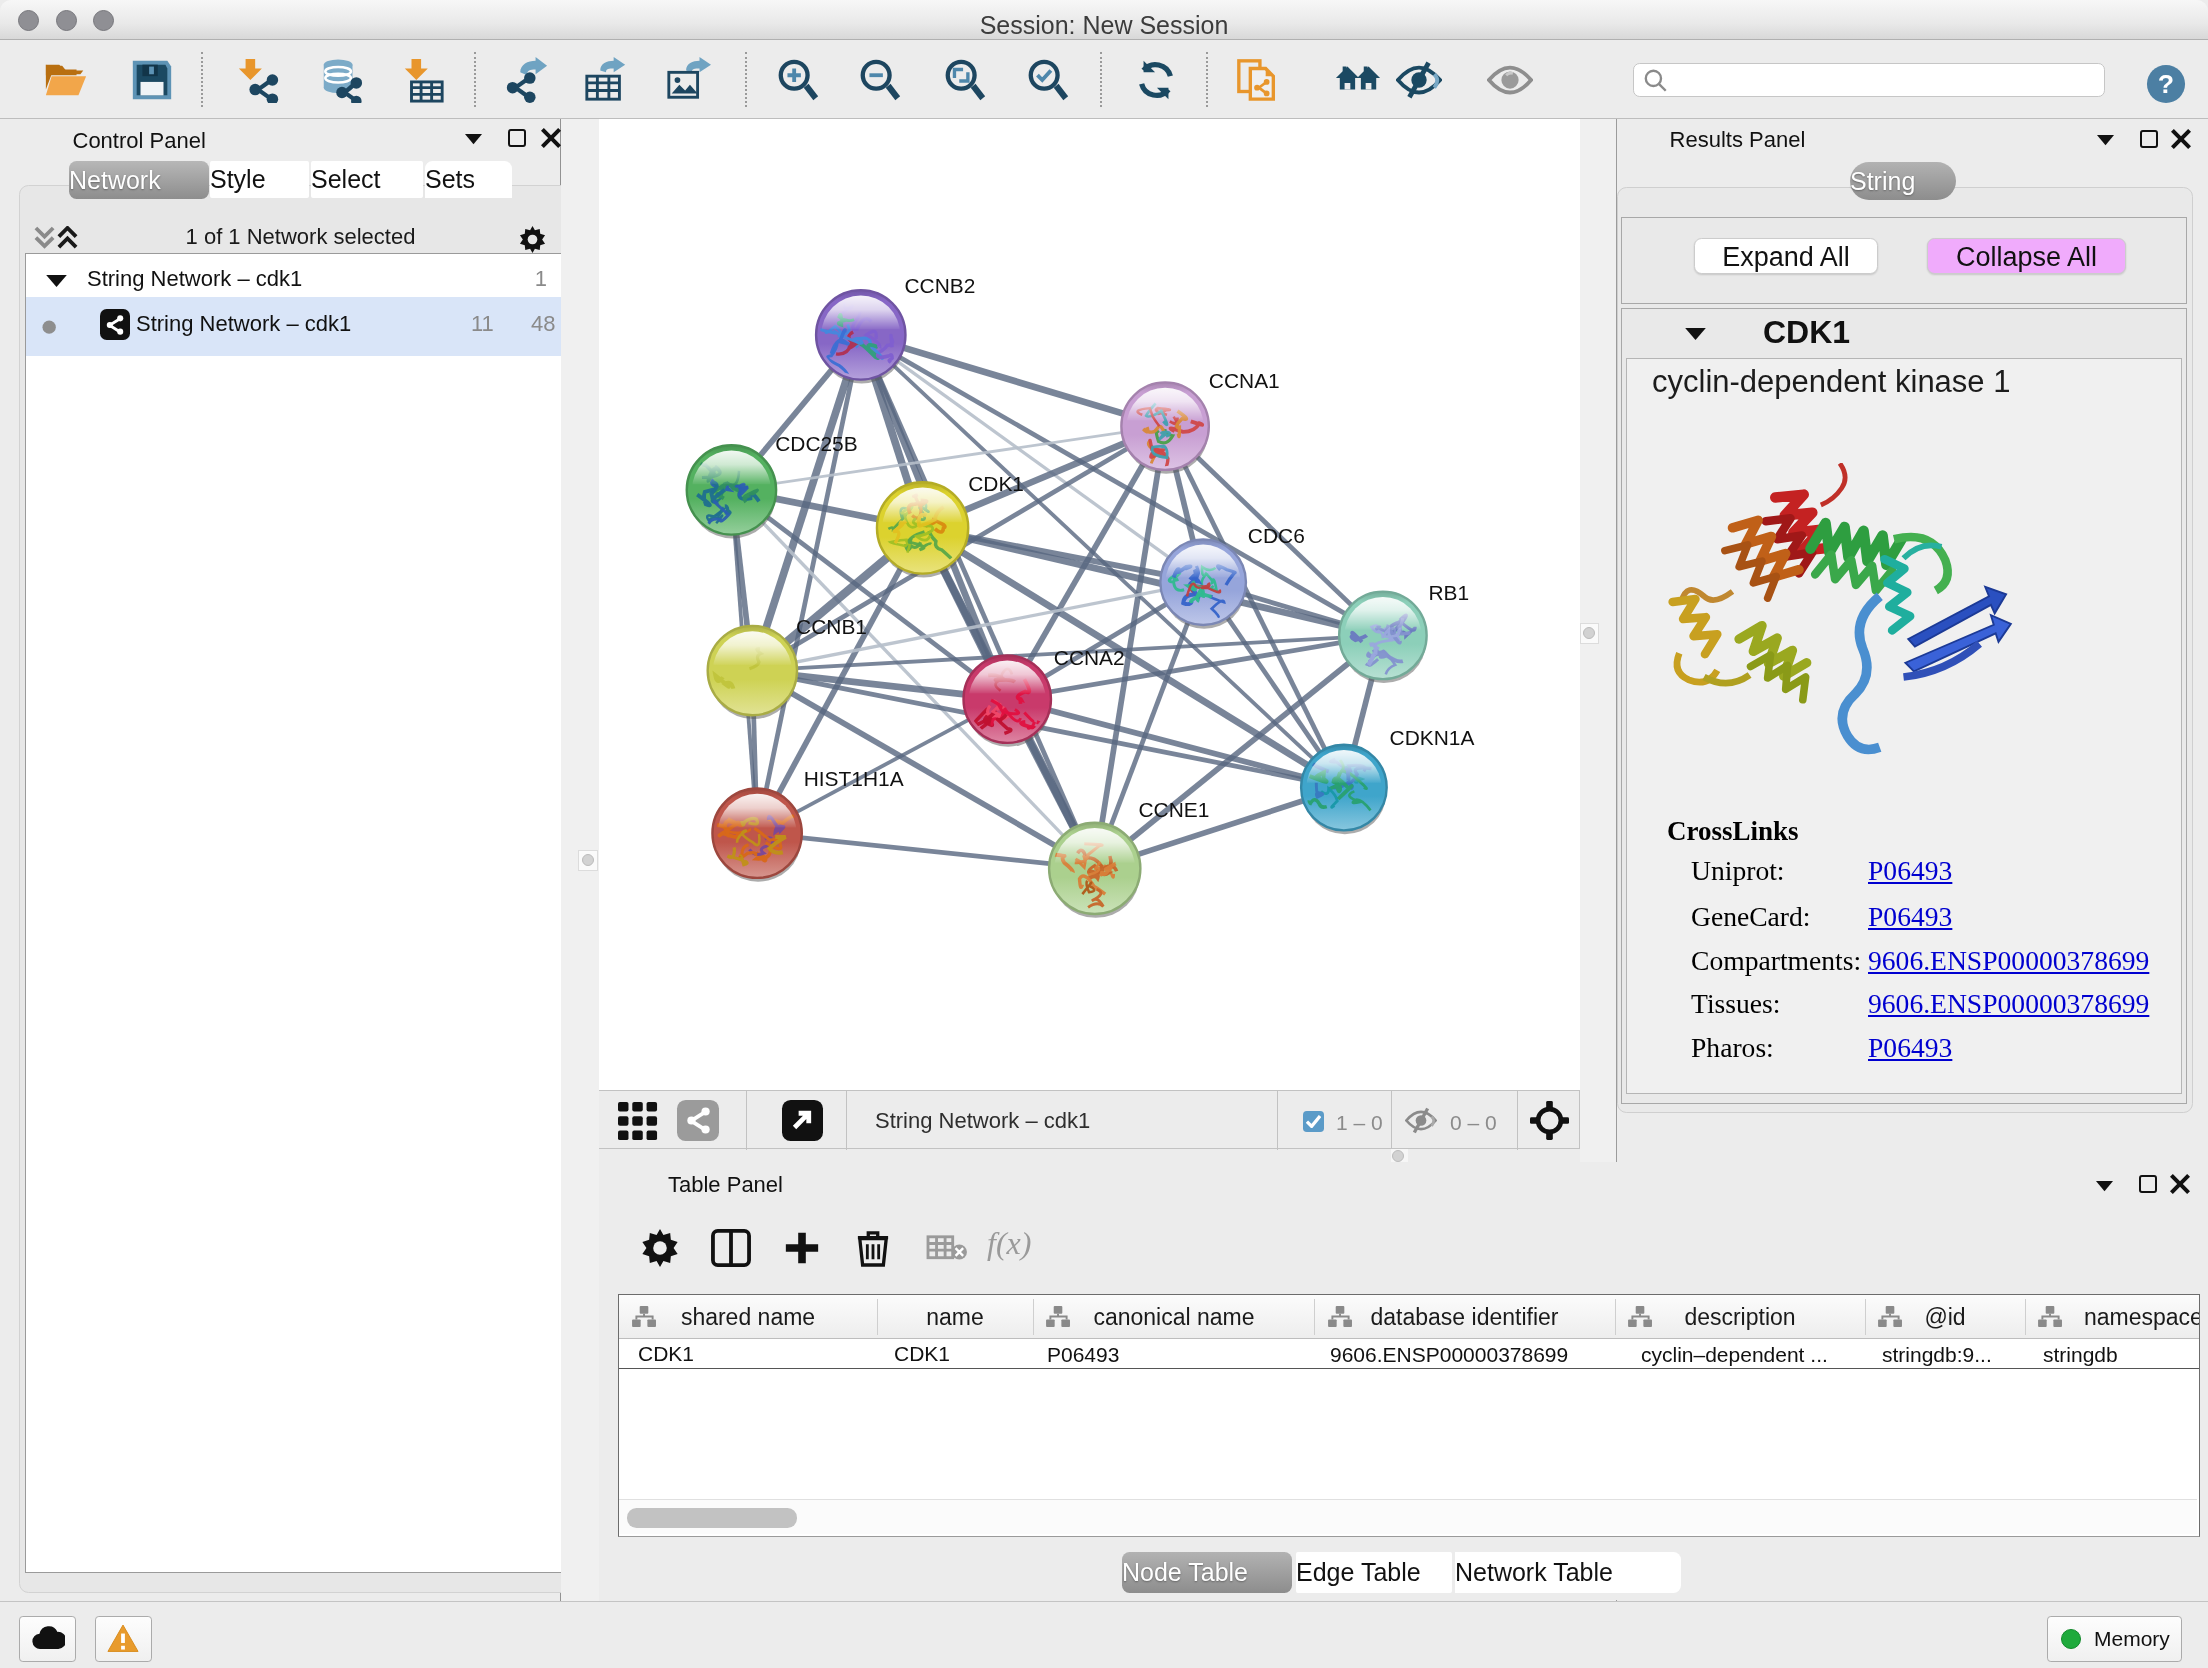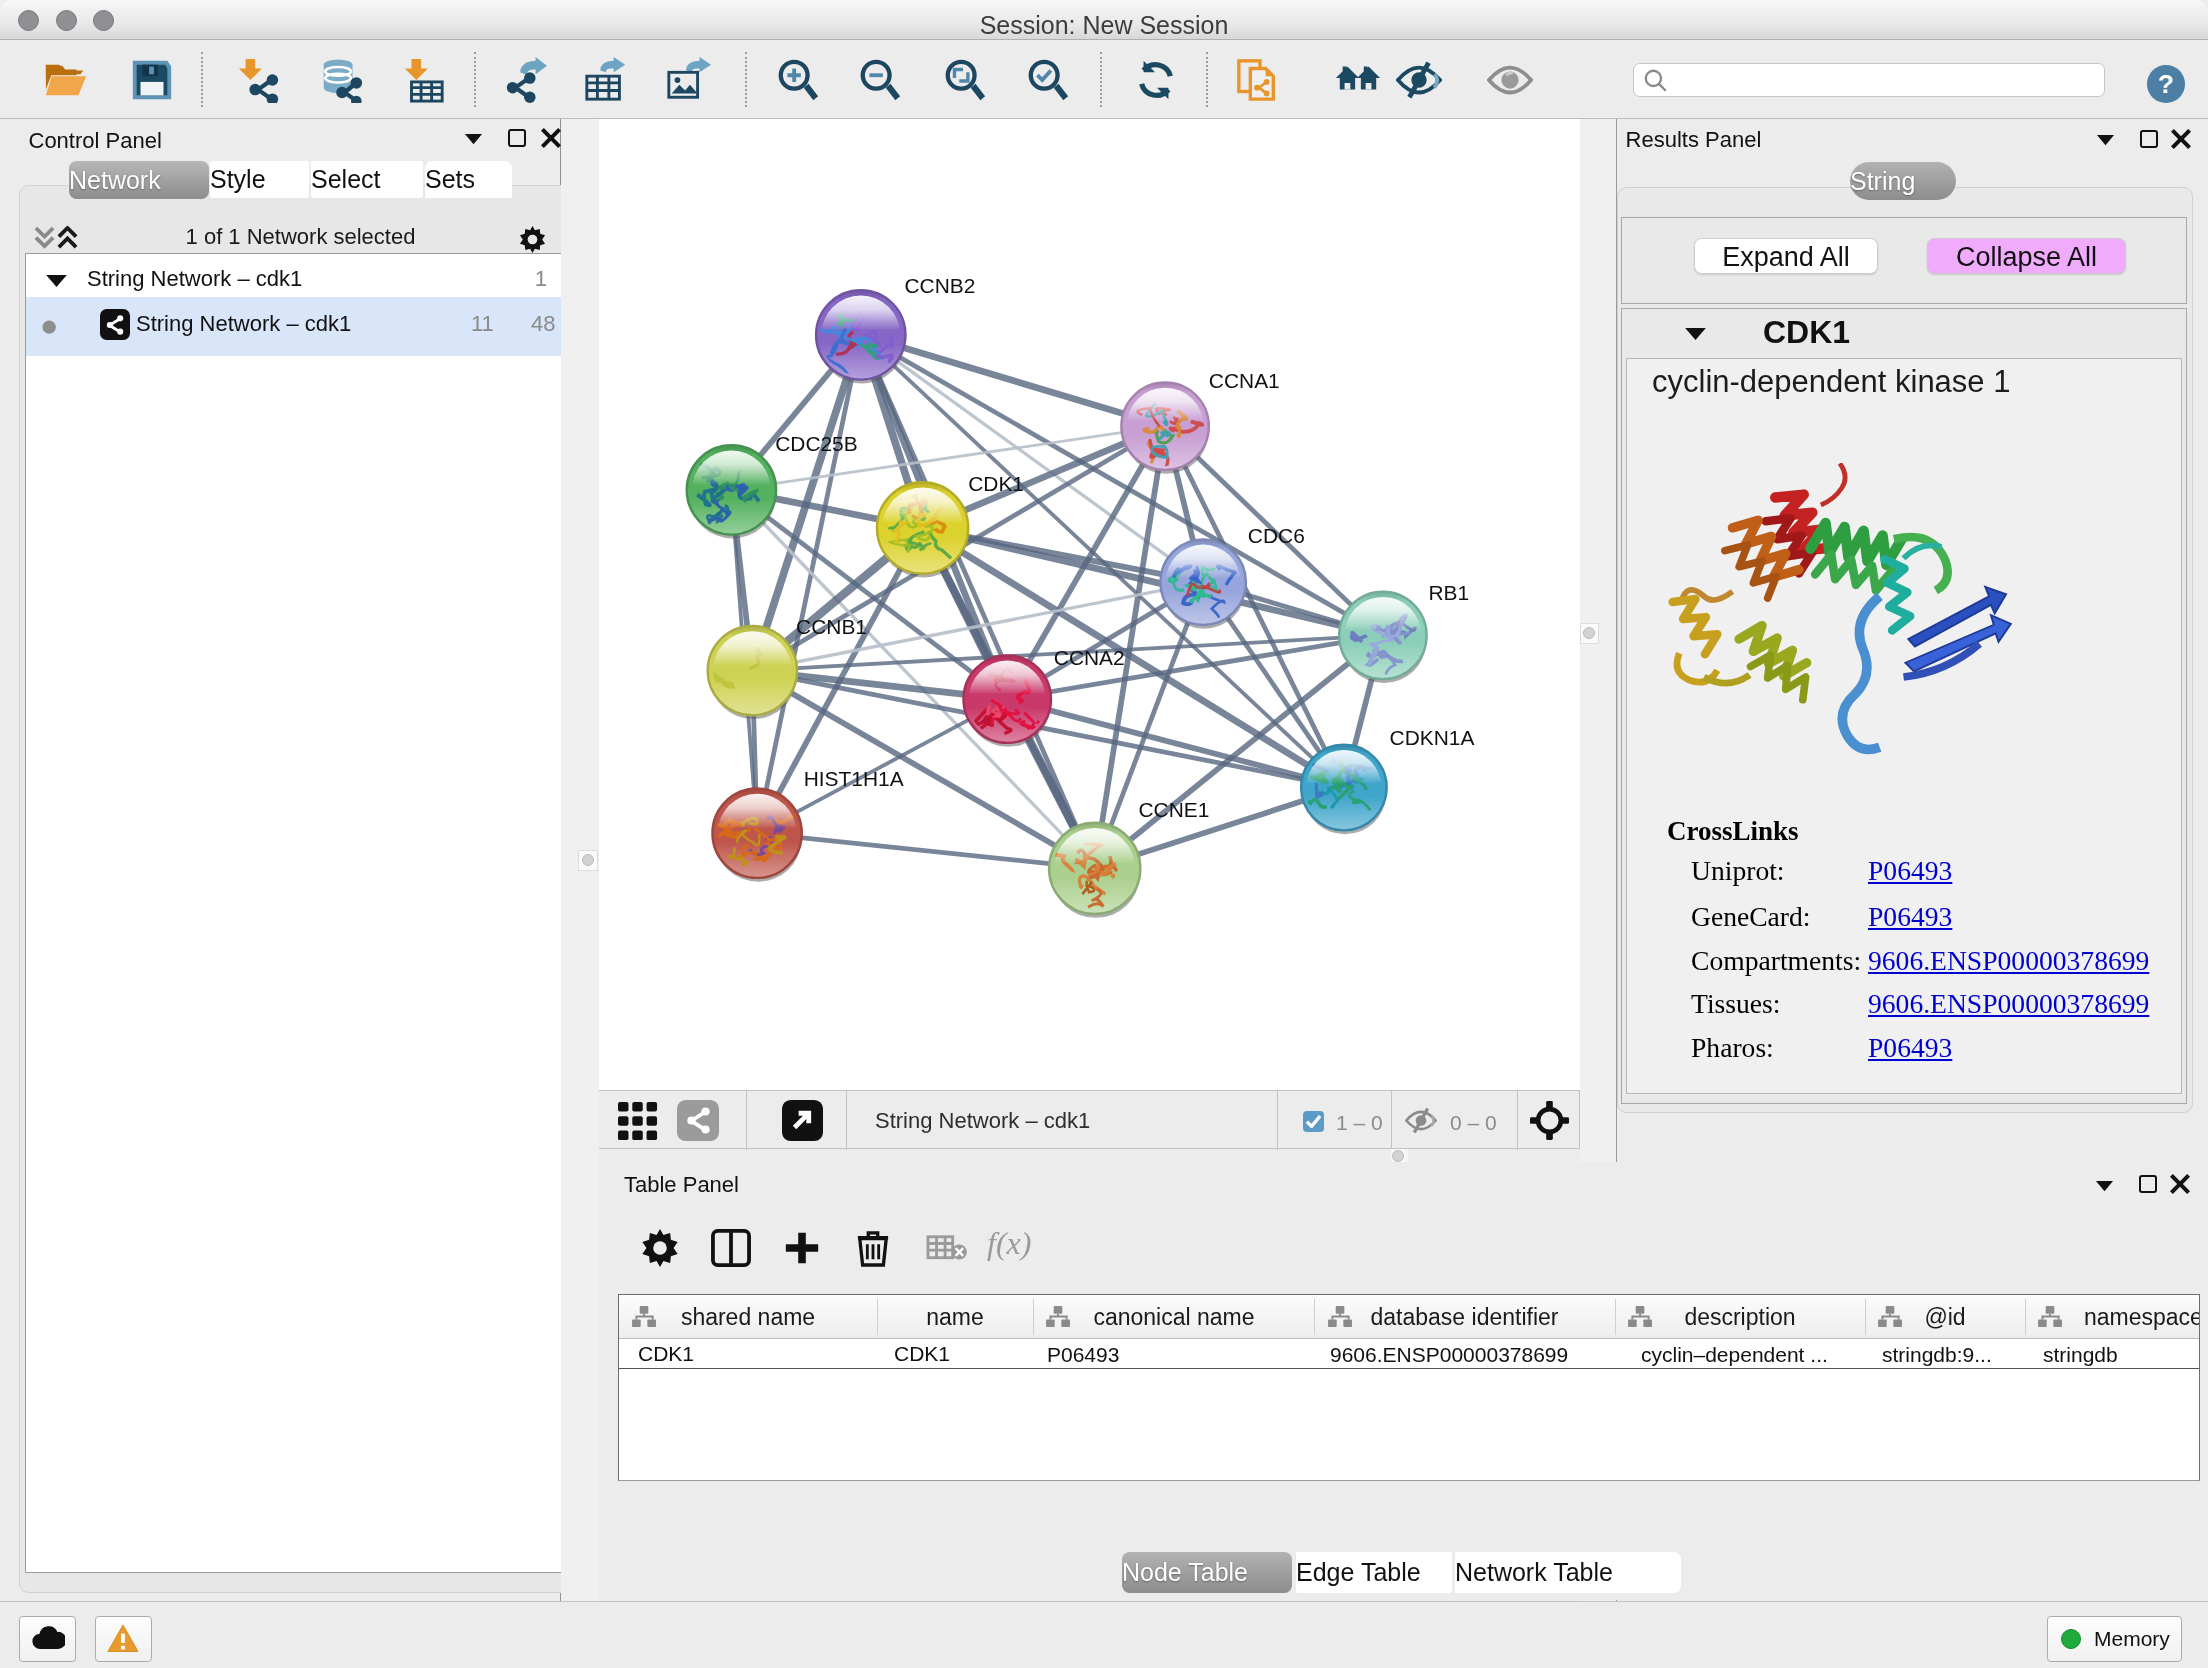--- a/index.html
+++ b/index.html
@@ -23,7 +23,7 @@
 #searchbox { position:absolute; left:1633px; top:23px; width:472px; height:34px;
   background:#fff; border:1.9px solid #c6c6c6; border-radius:6.7px; }
 
-.phead { font-size:22px; color:#111; }
+.phead { font-size:22px; color:#111;margin-left:44px; }
 .tab { display:inline-block; font-size:25px; text-align:left; z-index:3; }
 
 #cpanel { left:0; top:119px; width:561px; height:1482px; background:#ececec; border-right:1.9px solid #929292; }

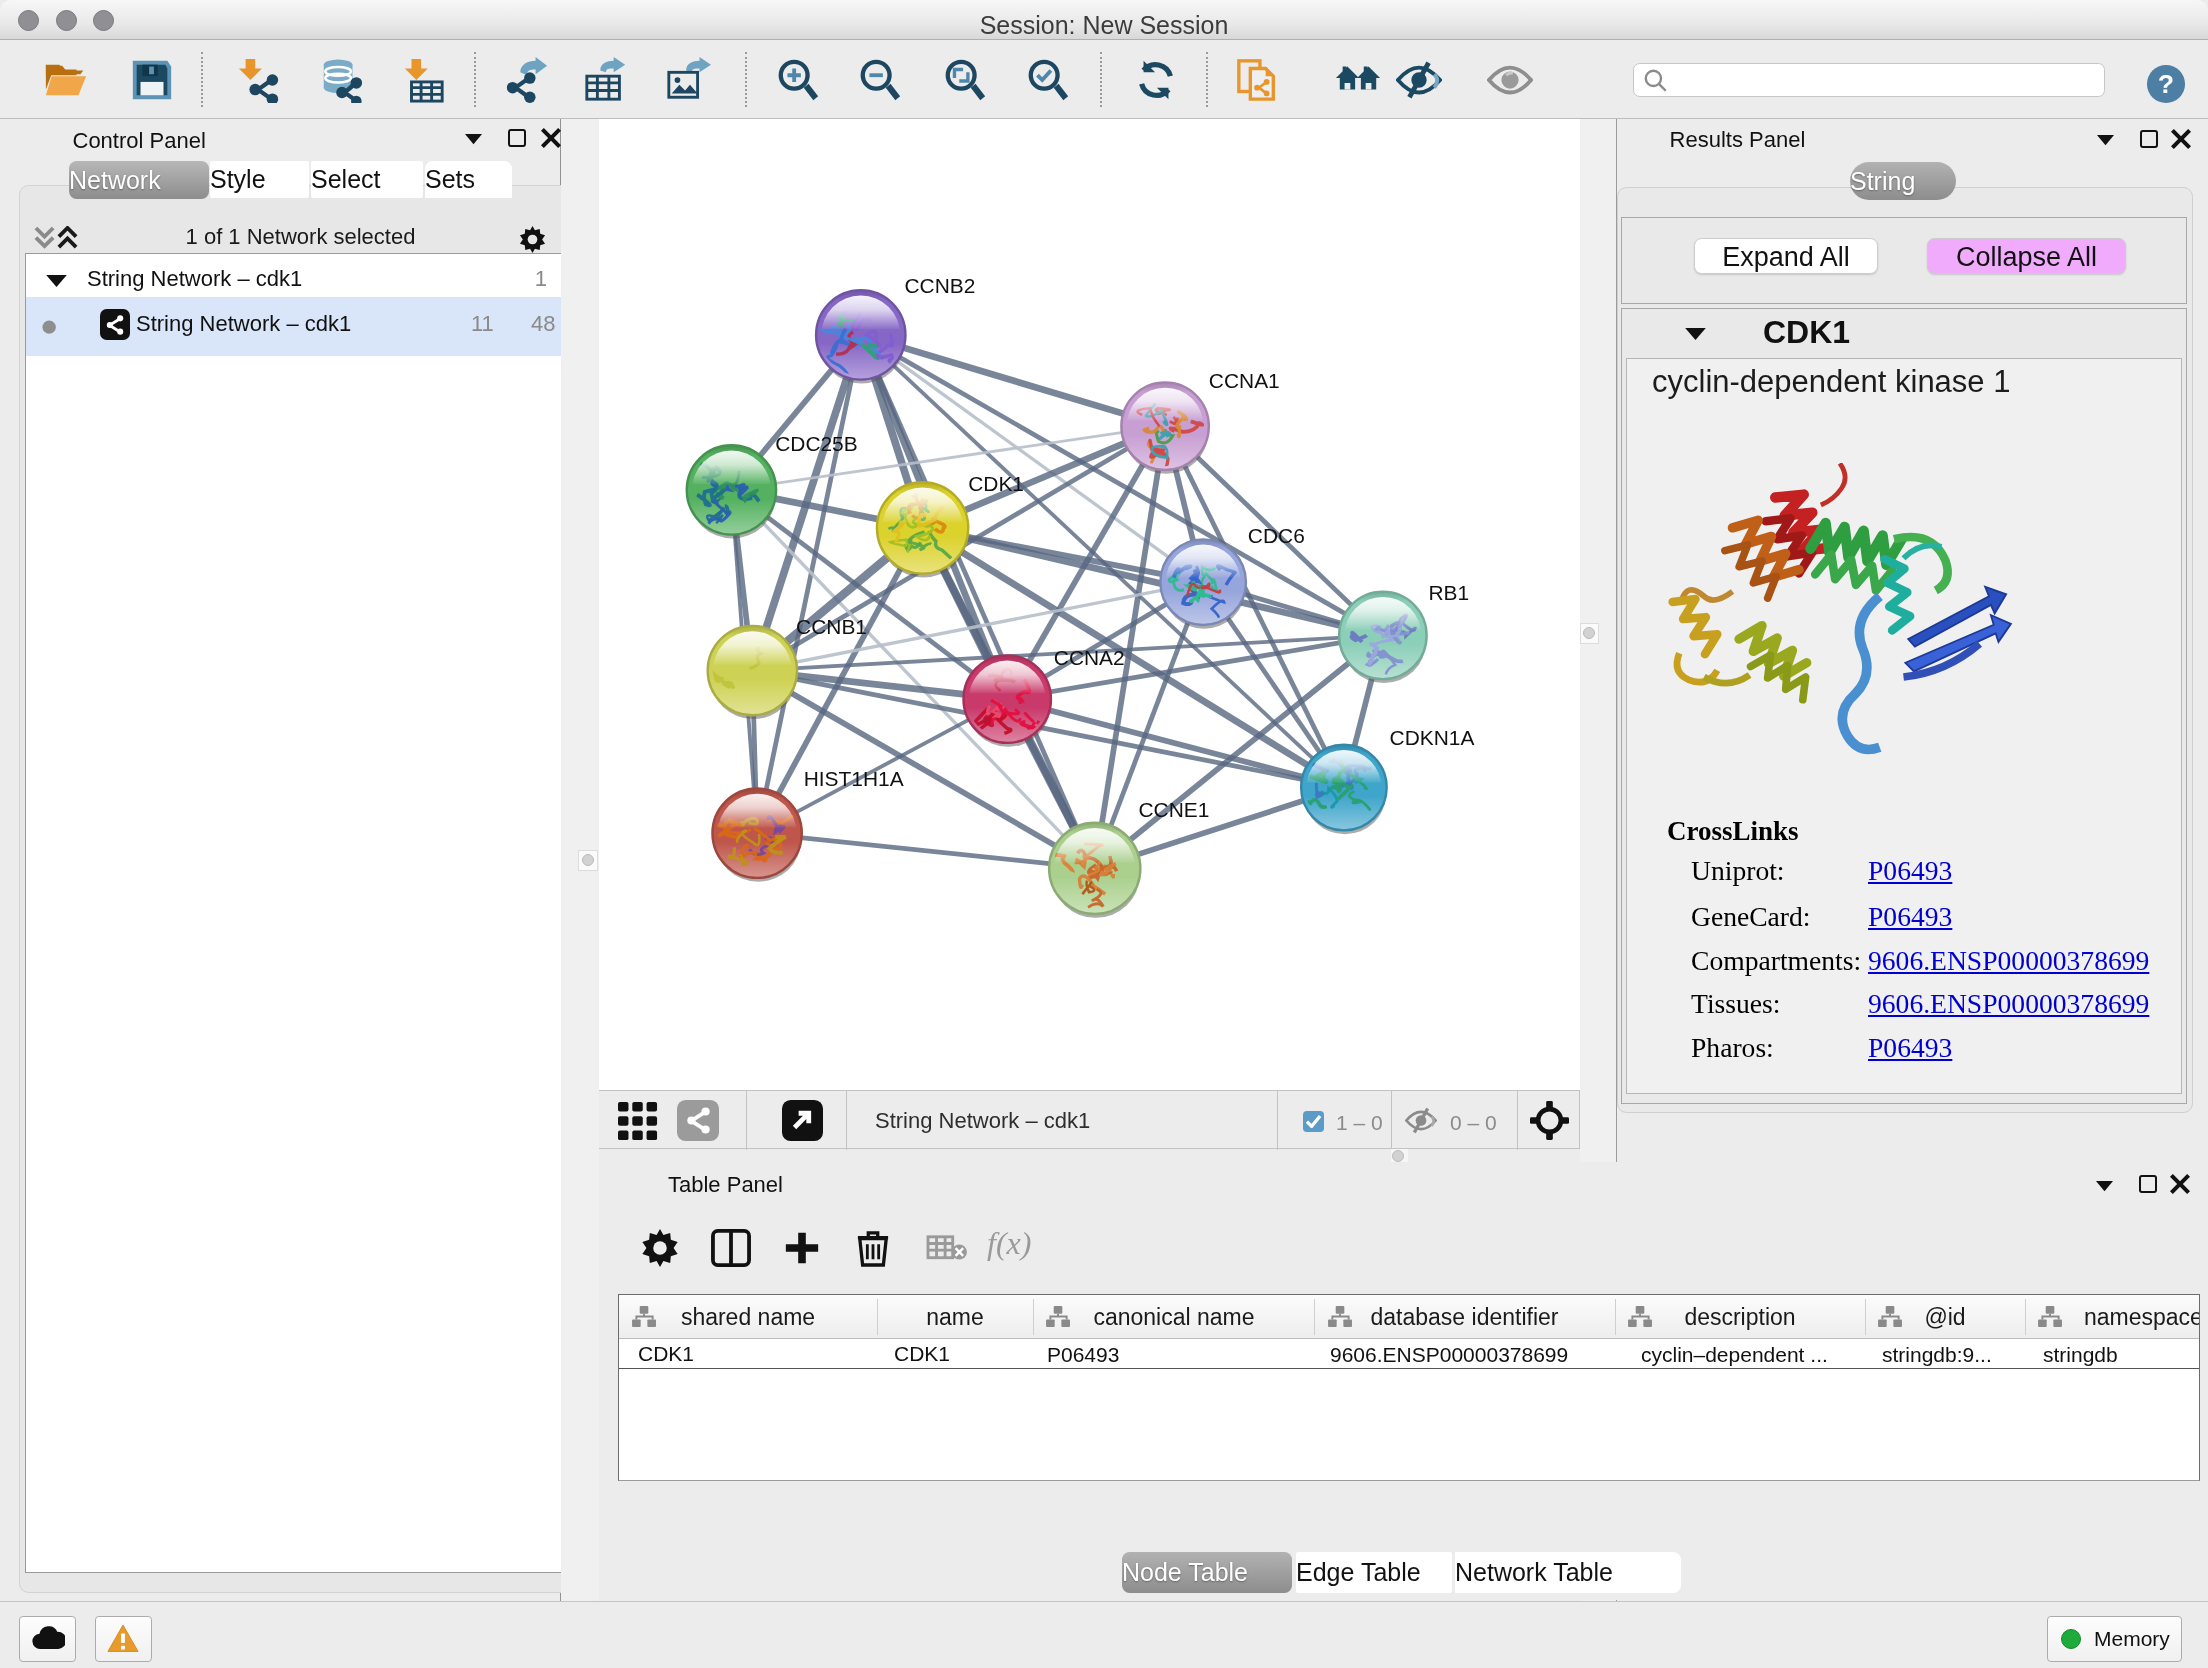--- a/index.html
+++ b/index.html
@@ -858,7 +858,7 @@
   </svg>
   <div style="position:absolute;left:388px;top:63px;font-size:32px;color:#9a9a9a;font-family:'Liberation Serif',serif;font-style:italic;">f(x)</div>
 
-  <div style="position:absolute;left:19px;top:132px;width:1582px;height:187px;background:#fff;border:1.9px solid #6c6c6c;border-bottom:1px solid #9a9a9a;overflow:hidden;">
+  <div style="position:absolute;left:19px;top:132px;width:1582px;height:243px;background:#fff;border:1.9px solid #6c6c6c;border-bottom:1px solid #9a9a9a;overflow:hidden;">
     <div id="thead" style="position:absolute;left:0;top:0;width:1580px;height:44px;background:linear-gradient(#fcfcfc,#ededed);border-bottom:1.9px solid #bdbdbd;">
         <svg style="position:absolute;left:13.3px;top:11.4px;" width="25" height="22" viewBox="0 0 26 23">
           <g fill="#8a8a8a">

